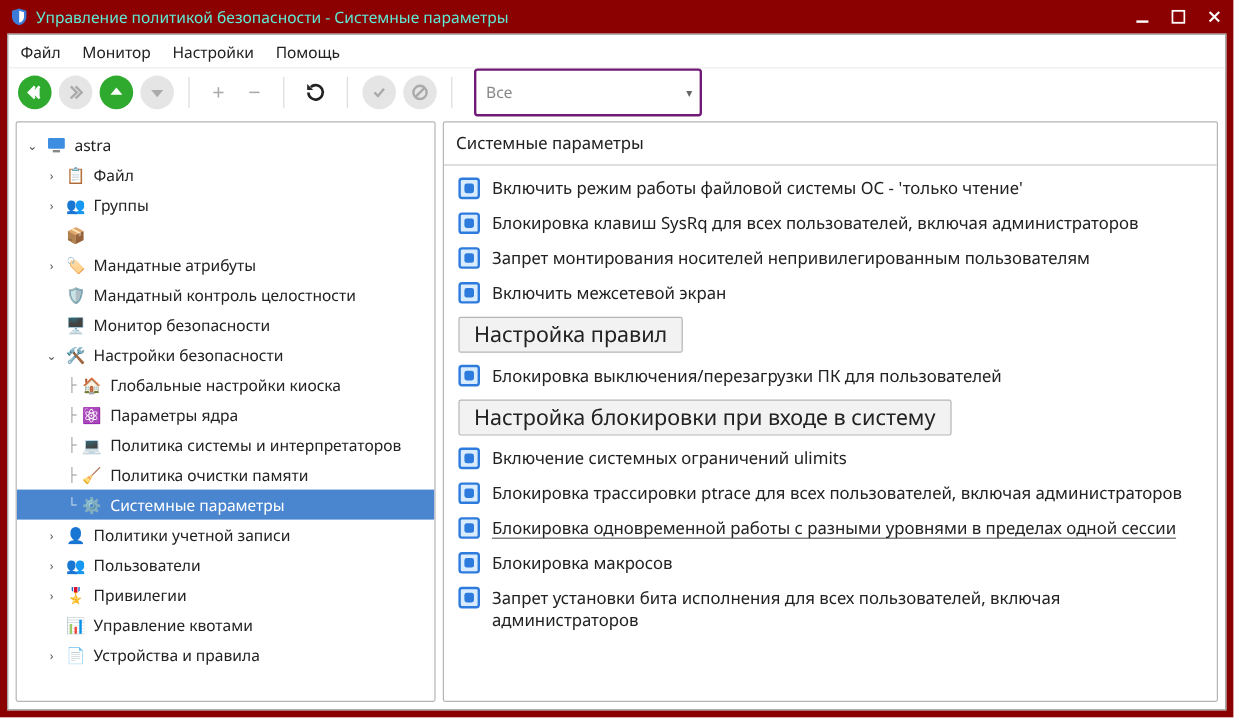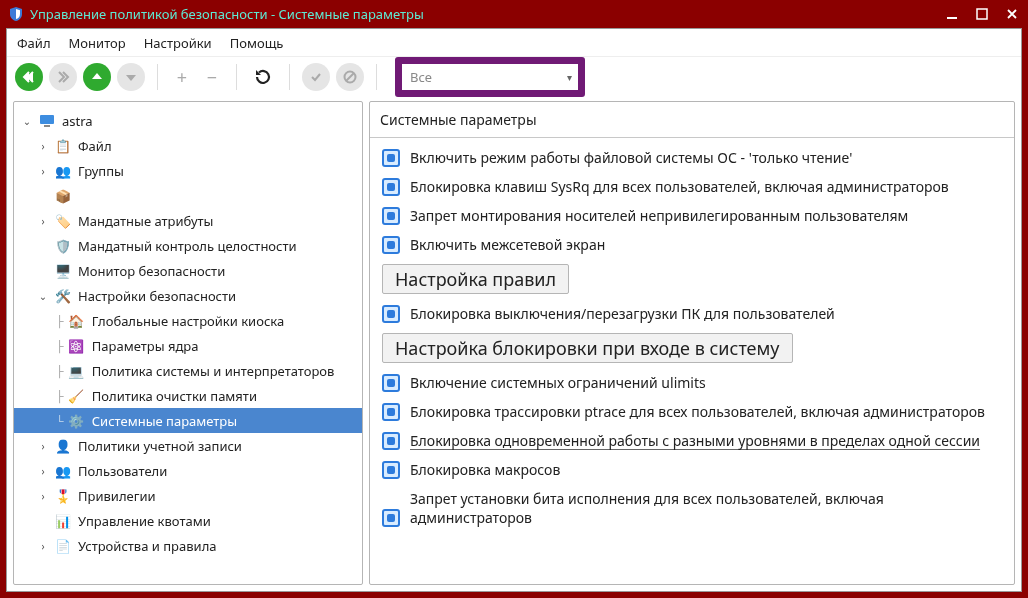--- a/index.html
+++ b/index.html
@@ -69,7 +69,7 @@
   .combo {
     flex: 0 0 190px;
     height: 40px;
-    border: 7px solid #701a75;
+    border: 2px solid #701a75;
     border-radius: 3px;
     display: flex; align-items: center;
     padding: 0 6px 0 8px;

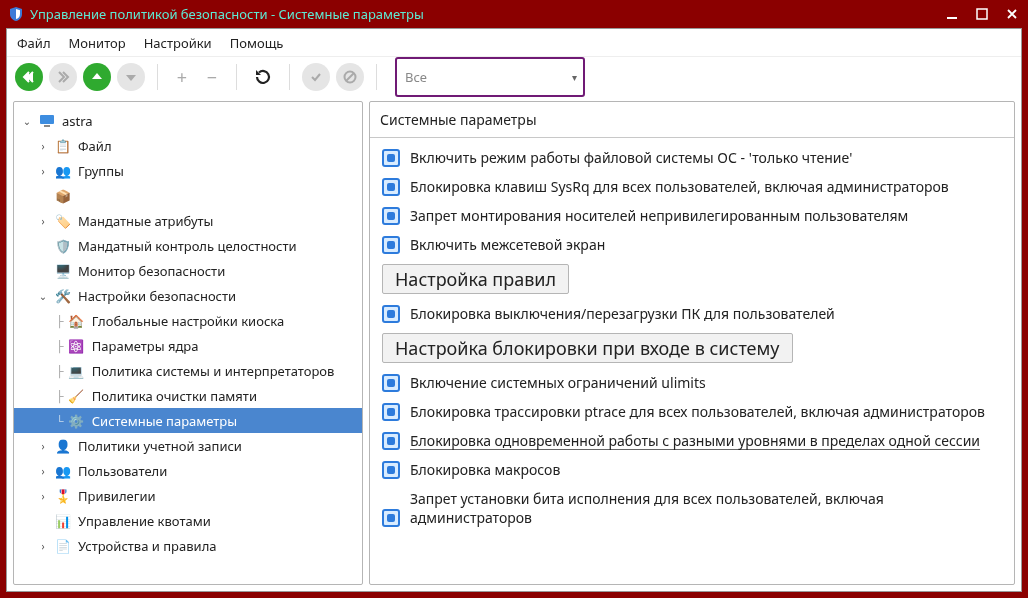--- a/index.html
+++ b/index.html
@@ -122,7 +122,7 @@
     gap: 10px;
   }
   .opt-row {
-    display: flex; align-items: flex-end; gap: 10px;
+    display: flex; align-items: flex-start; gap: 10px;
   }
   .cbox {
     width: 18px; height: 18px;

